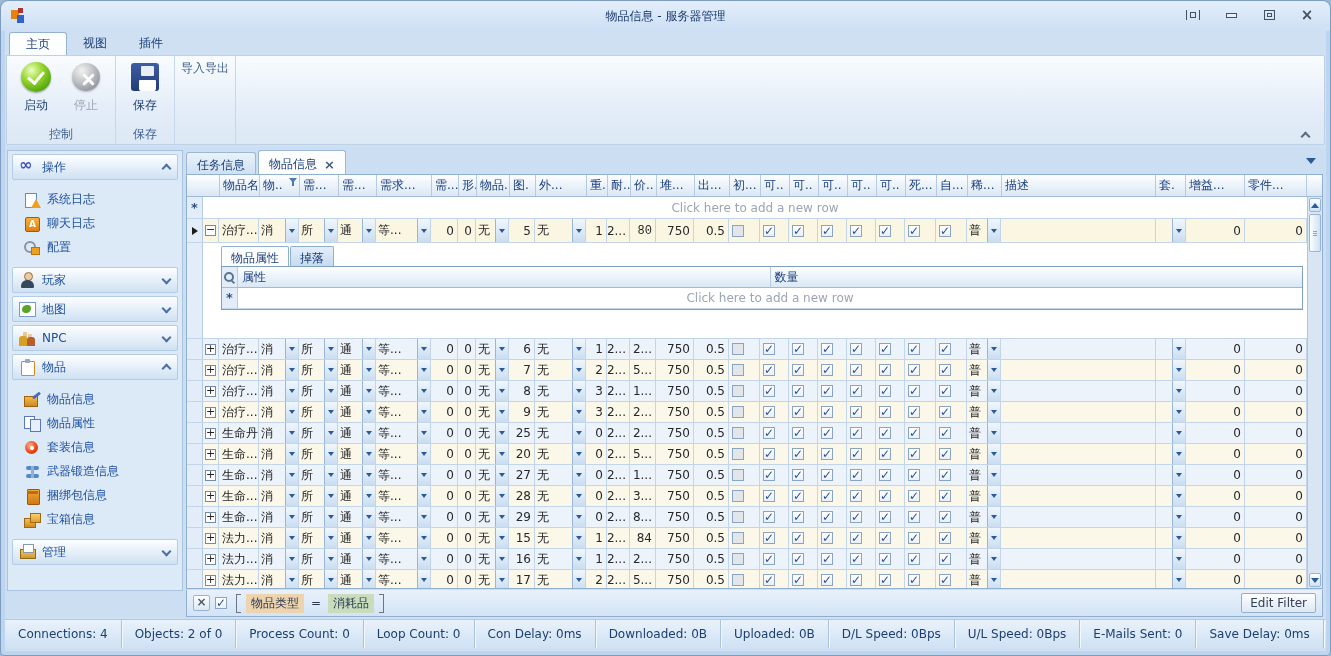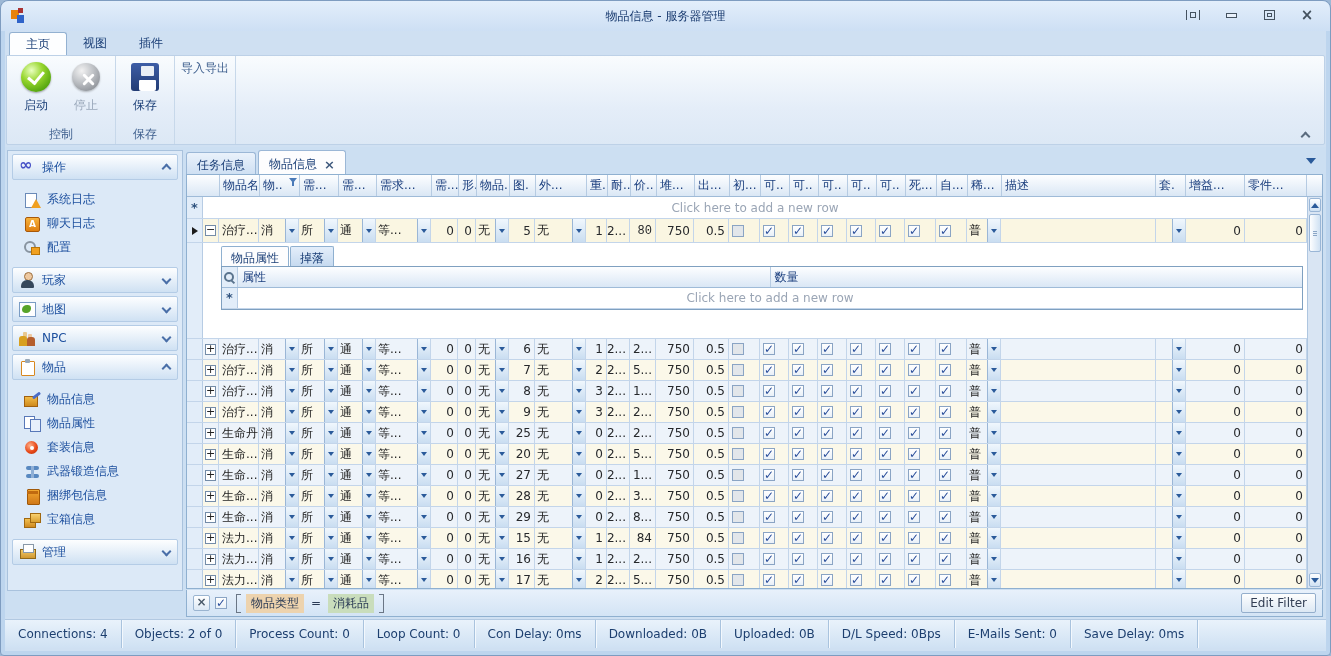--- a/index.html
+++ b/index.html
@@ -1456,6 +1456,7 @@
       <div class="sseg">Downloaded: 0B</div>
       <div class="sseg">Uploaded: 0B</div>
       <div class="sseg">D/L Speed: 0Bps</div>
+      <div class="sseg">U/L Speed: 0Bps</div>
       <div class="sseg">E-Mails Sent: 0</div>
       <div class="sseg">Save Delay: 0ms</div>
     </div>

